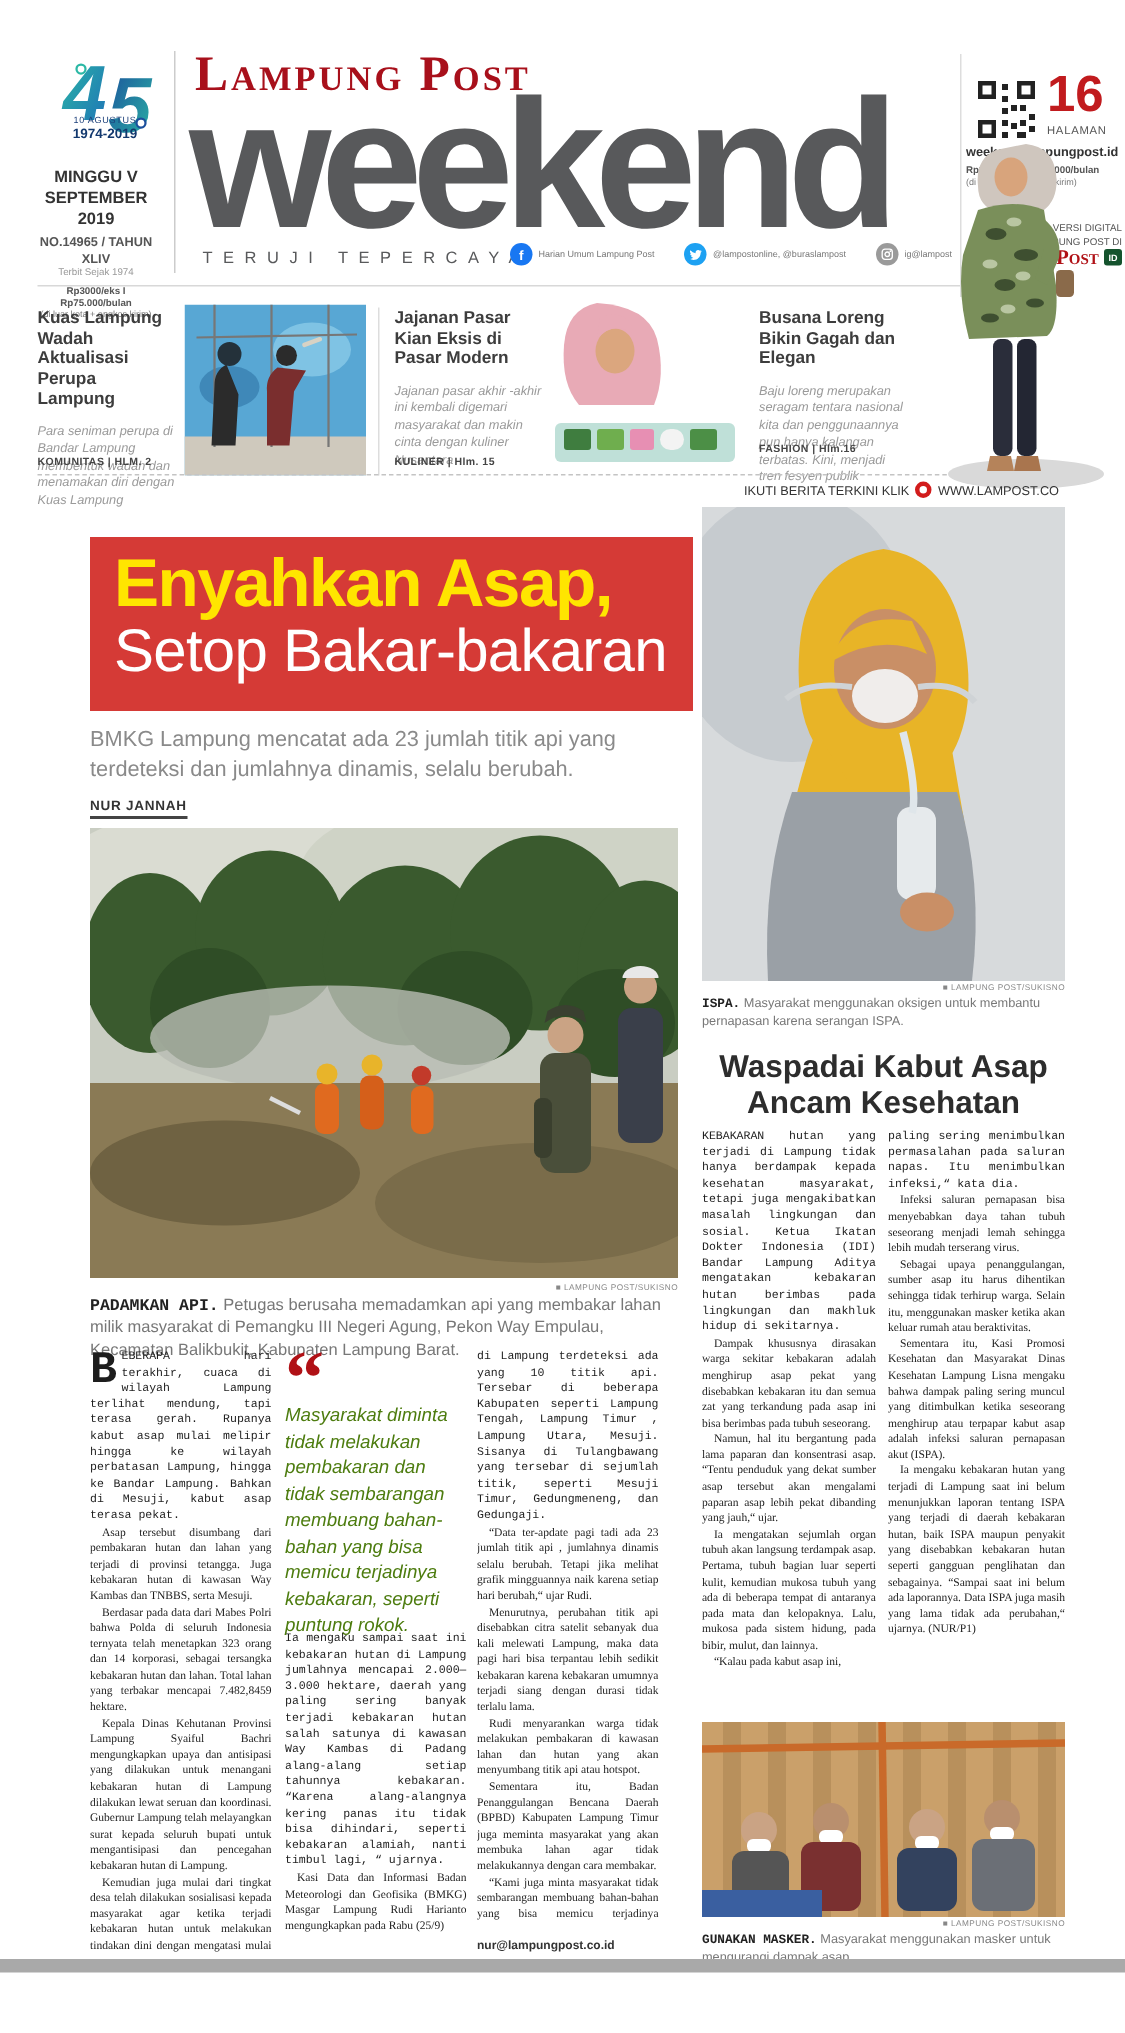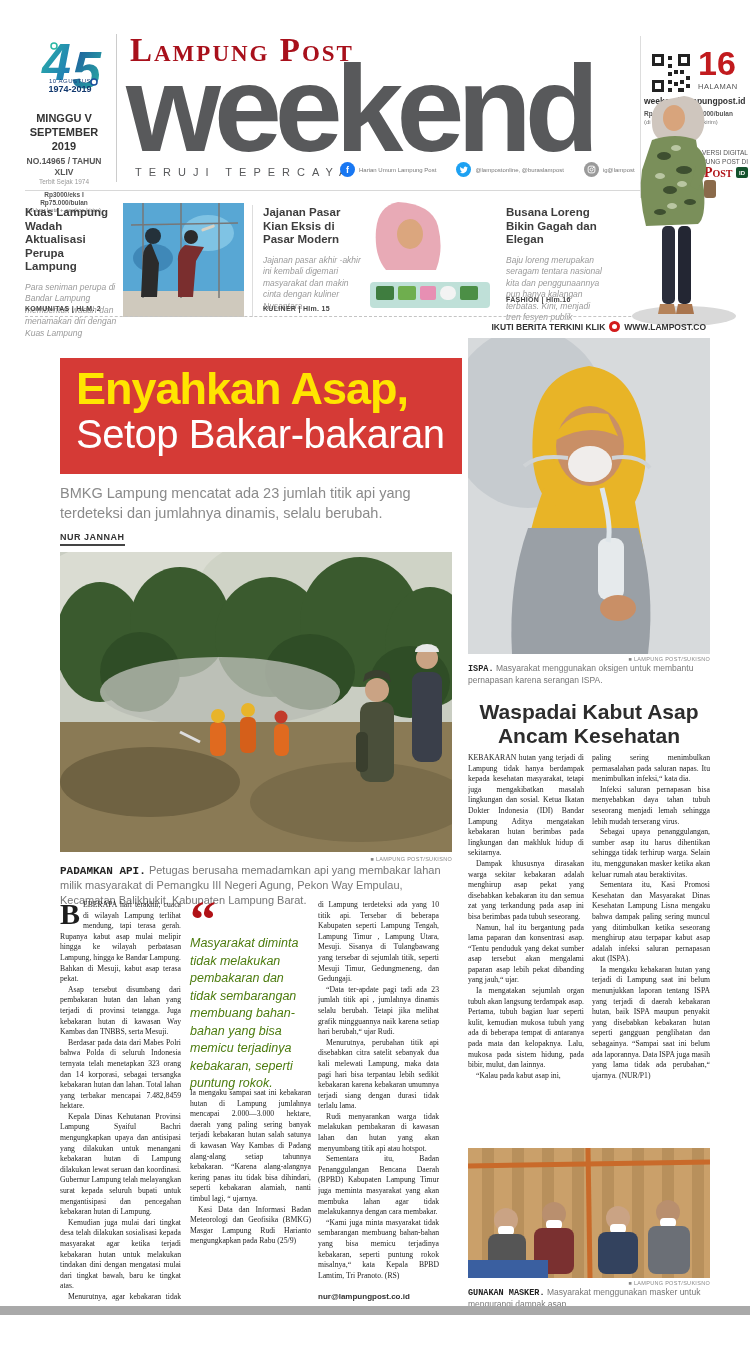--- a/index.html
+++ b/index.html
@@ -62,7 +62,7 @@
   .t3k { left:506px; top:296px; }
 
   .dotline { left:25px; top:316px; width:681px; border-top:1px dashed #c4c4c4; }
-  .follow { left:380px; top:321px; width:326px; text-align:right; font-size:8.5px; font-weight:bold; color:#333; z-index:4; display:flex; justify-content:flex-end; align-items:center; gap:4px; }
+  .follow { left:380px; top:321px; width:326px; text-align:right; font-size:8.5px; font-weight:normal; color:#333; z-index:4; display:flex; justify-content:flex-end; align-items:center; gap:4px; }
   .lampost-dot { width:11px; height:11px; border-radius:50%; background:#d21c1c; display:inline-block; position:relative; }
   .lampost-dot::after { content:""; position:absolute; left:3px; top:3px; width:5px; height:5px; border-radius:50%; background:#fff; }
 

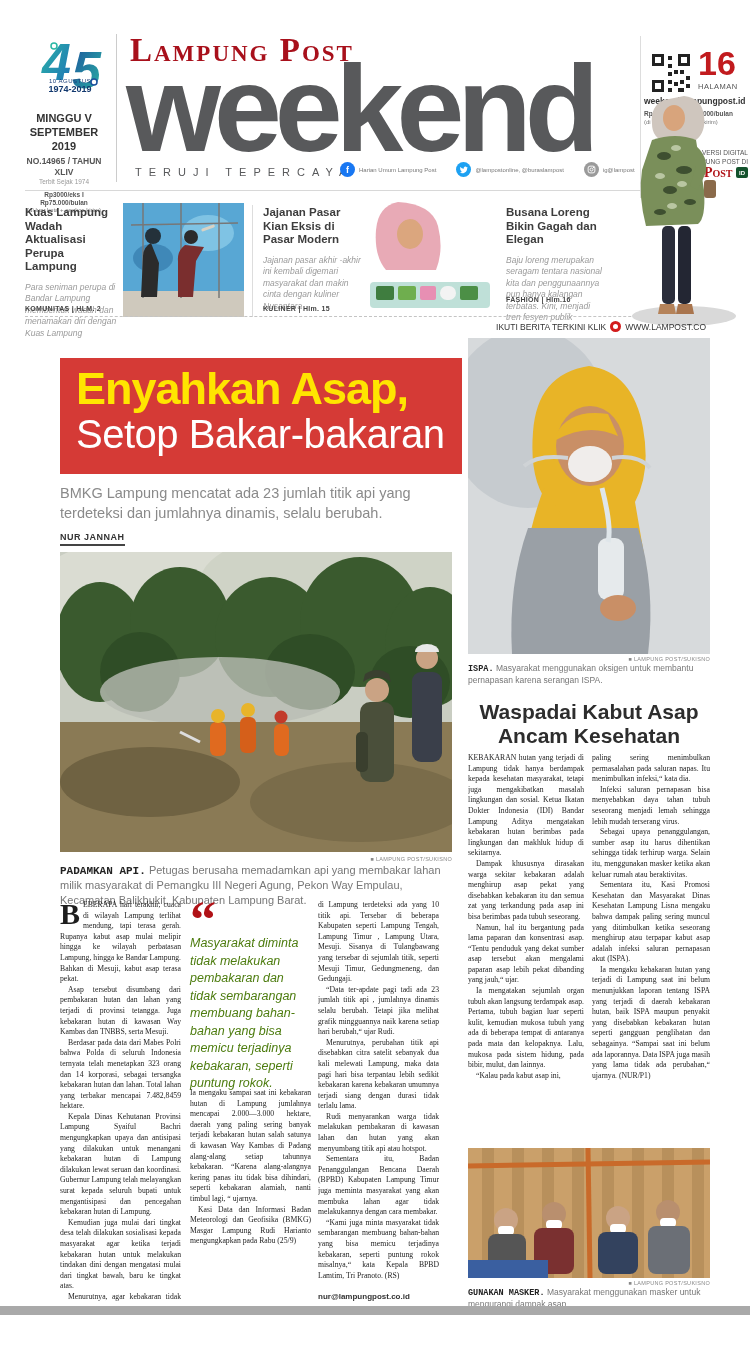--- a/index.html
+++ b/index.html
@@ -81,7 +81,7 @@
 
   .bodycol { font-family:"Liberation Serif", serif; font-size:7.7px; line-height:10.6px; text-align:justify; color:#1d1d1d; overflow:hidden; }
   .bodycol p { text-indent:8px; }
-  .bodycol p:first-child { text-indent:0; }
+  .bodycol p:first-child { text-indent:0;font-family:Liberation Mono, monospace; }
   .col1 { left:60px; top:900px; width:121px; height:402px; }
   .col1 p:first-child::first-letter { float:left; font-size:30px; line-height:24px; padding:2px 3px 0 0; font-weight:bold; color:#1d1d1d; }
   .col2 { left:190px; top:1088px; width:121px; height:214px; }

